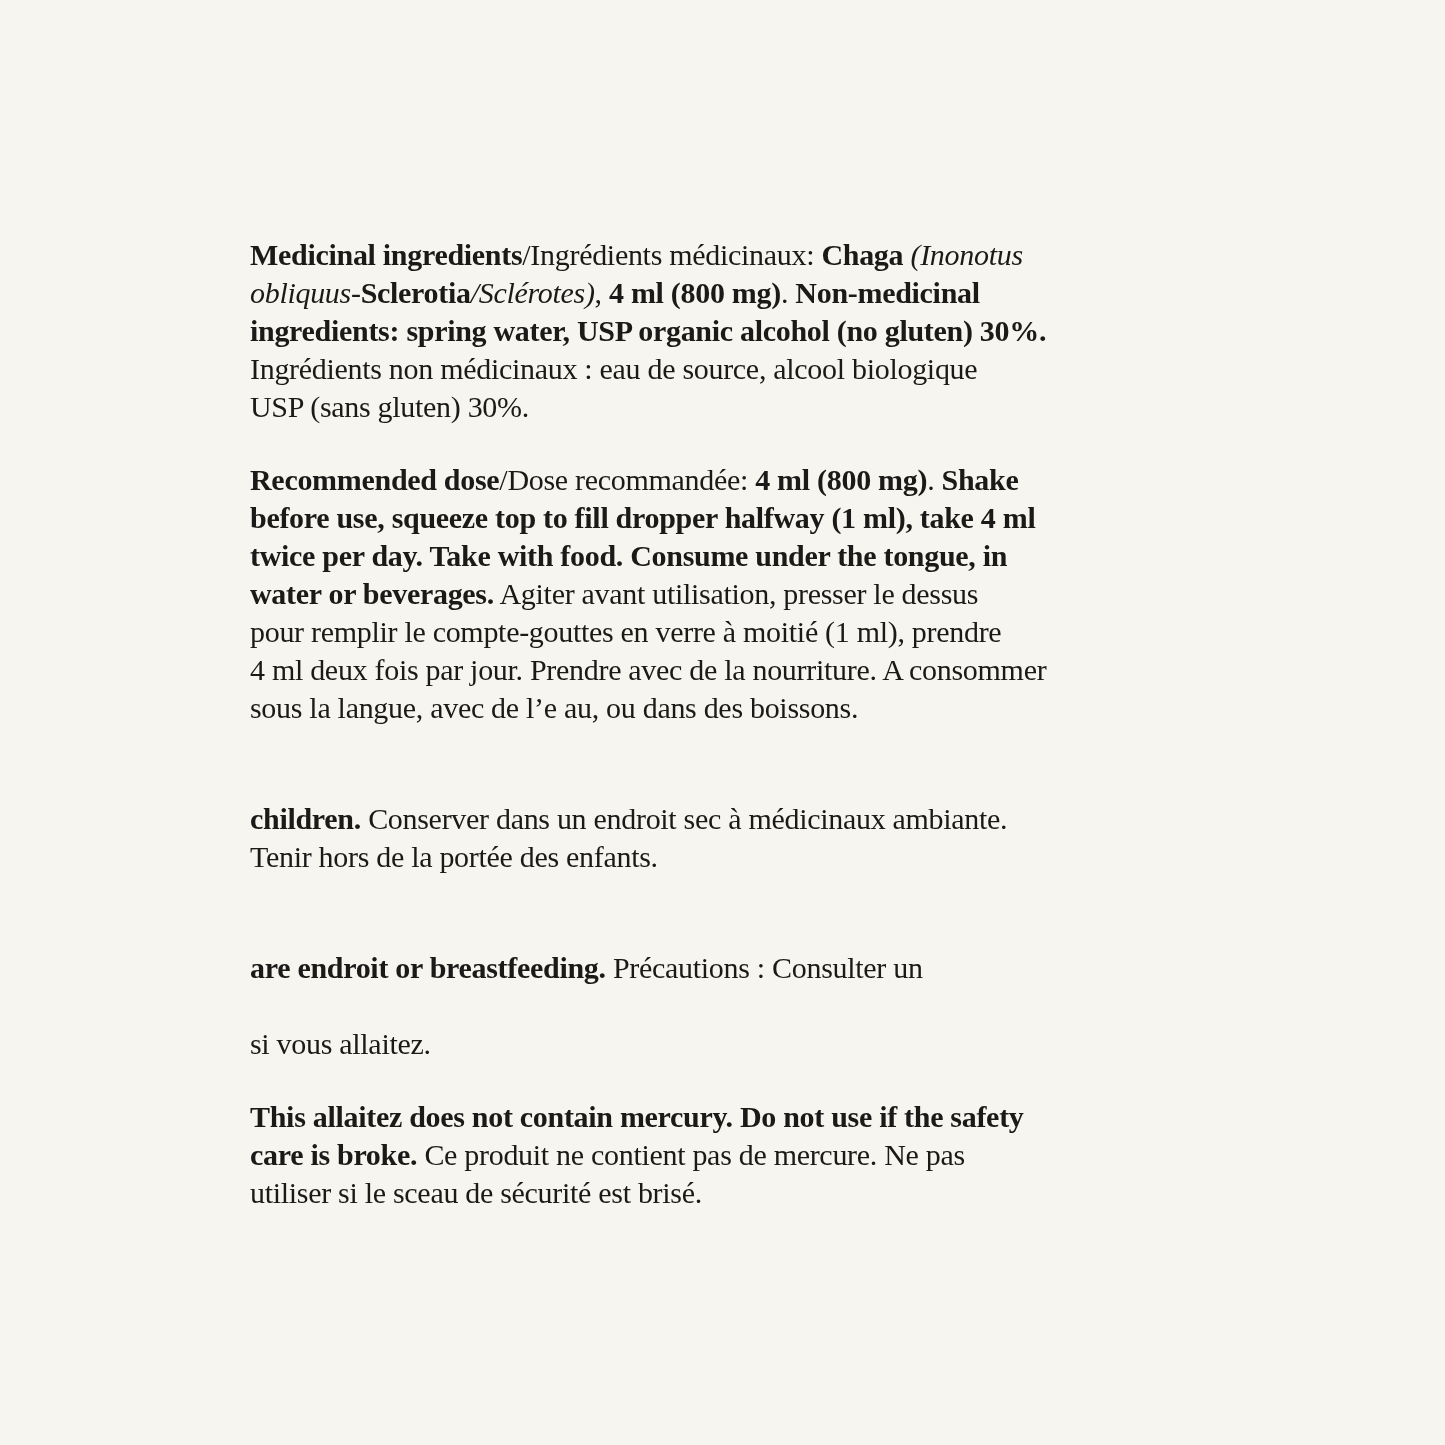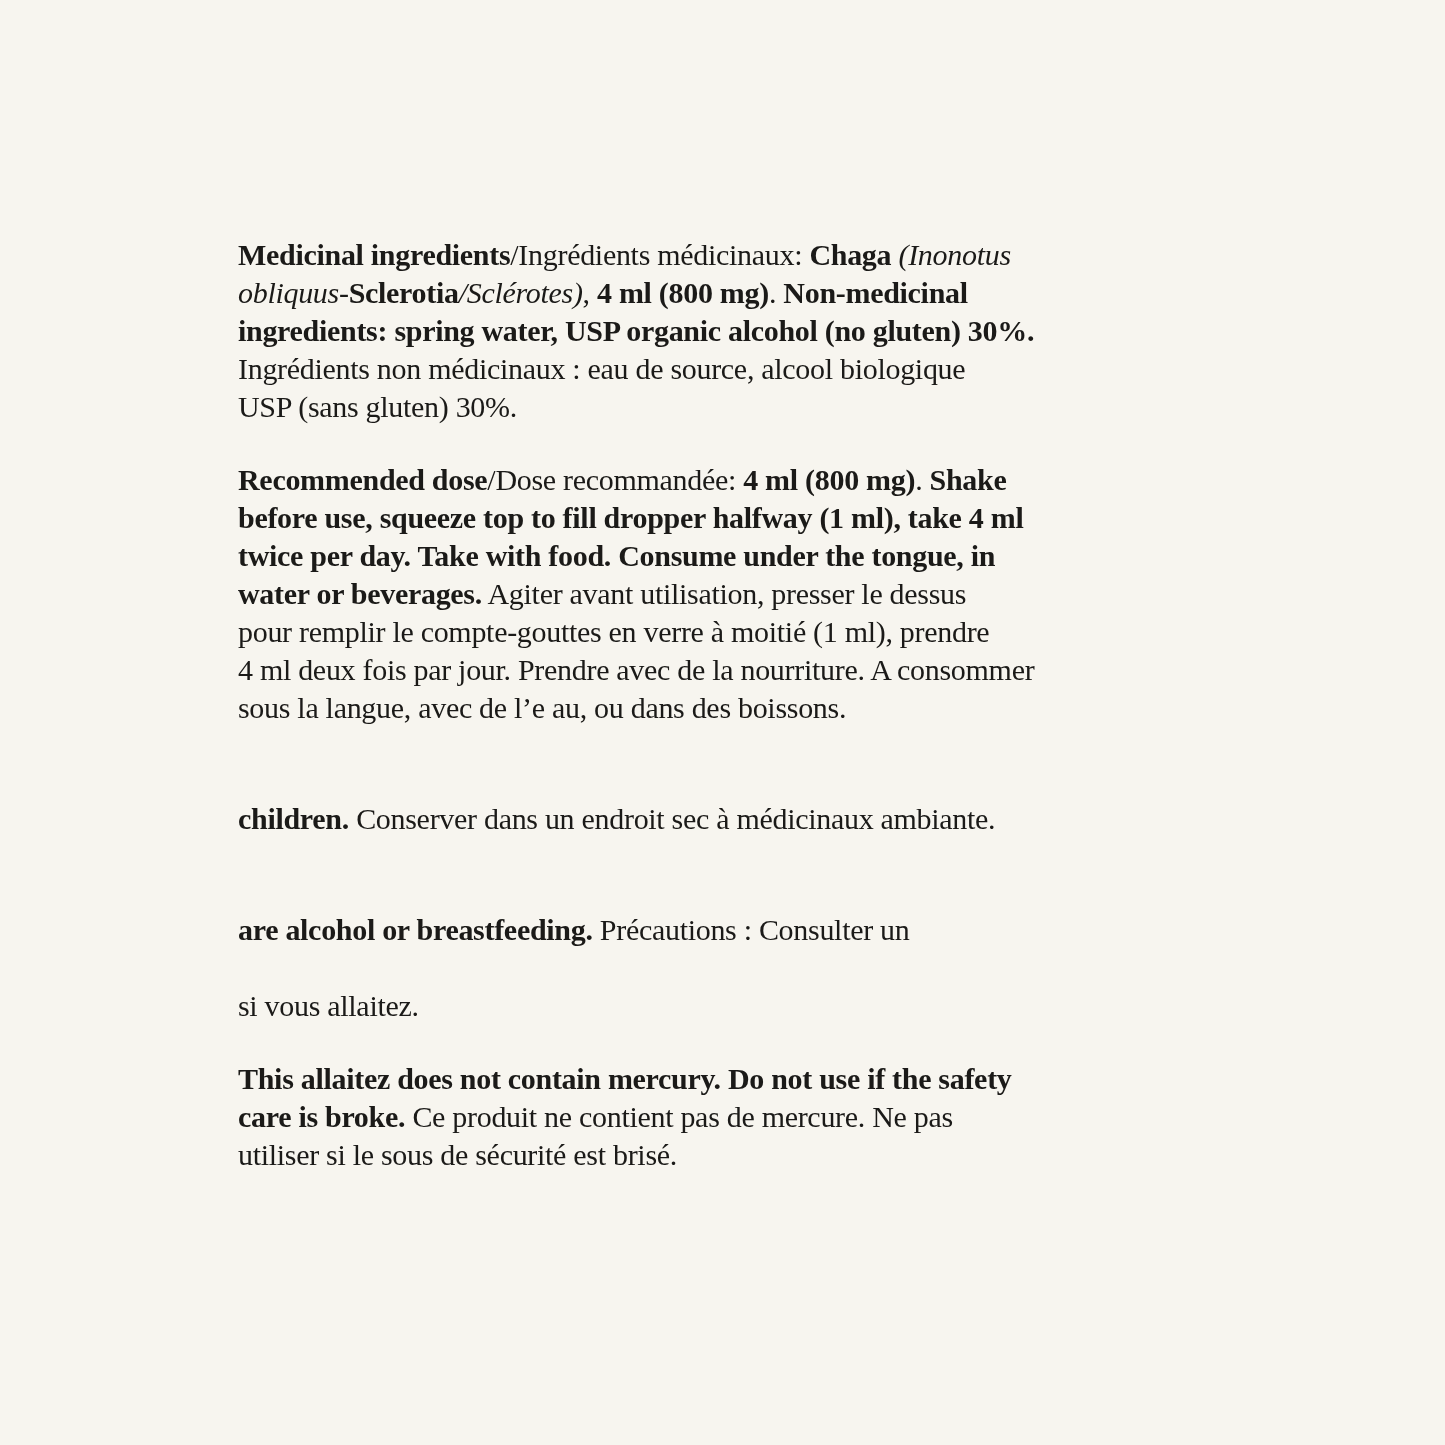--- a/index.html
+++ b/index.html
@@ -25,7 +25,7 @@
     white-space: nowrap;
   }
   .label-block p {
-    margin: 0 0 35px 6px;
+    margin: 0 0 35px 18px;
   }
   .label-block p:last-child {
     margin-bottom: 0;

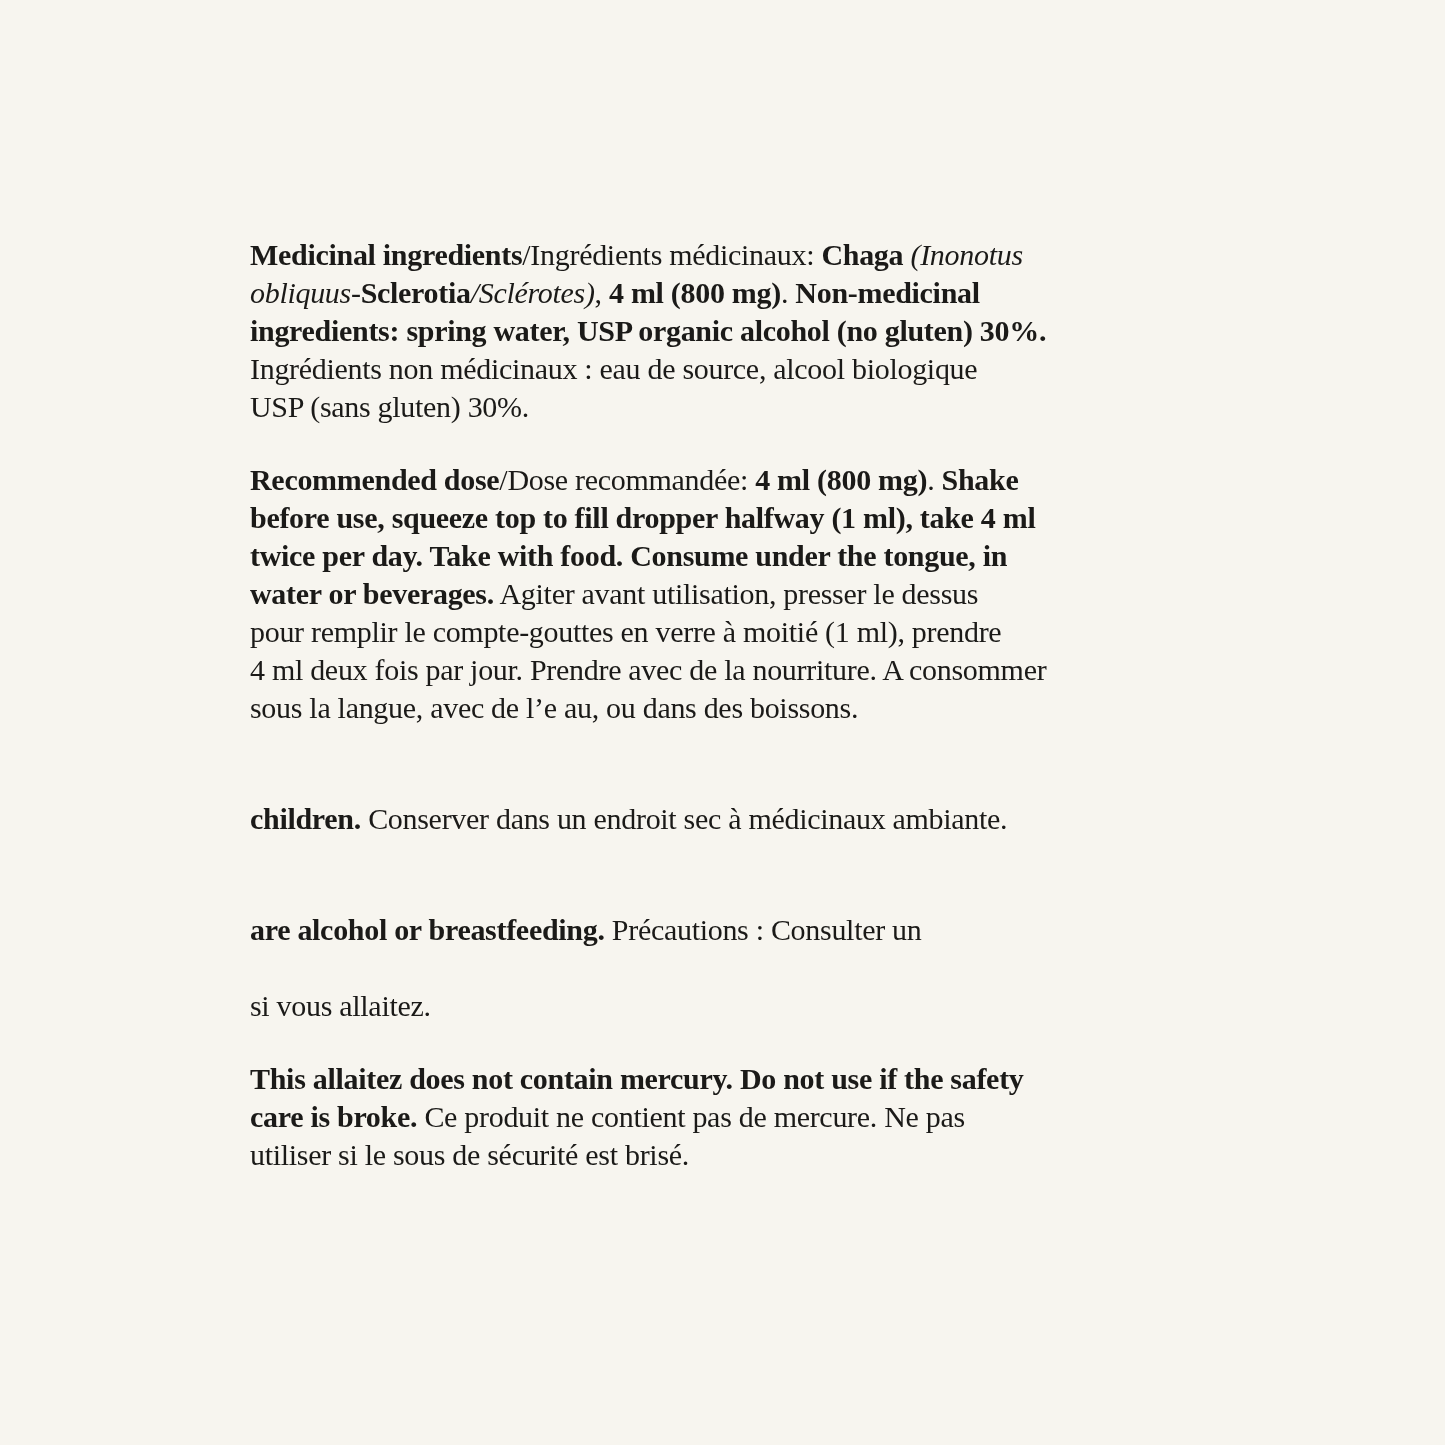--- a/index.html
+++ b/index.html
@@ -41,7 +41,7 @@
 <article class="label-block" style="background: transparent; color: rgb(27, 26, 24);">
     <p><span class="seg-b">Medicinal ingredients</span><span class="seg-r">/Ingrédients médicinaux: </span><span class="seg-b">Chaga </span><span class="seg-i">(Inonotus</span><br><span class="seg-i">obliquus-</span><span class="seg-bi">Sclerotia</span><span class="seg-i">/Sclérotes)</span><span class="seg-r">, </span><span class="seg-b">4 ml (800 mg)</span><span class="seg-r">. </span><span class="seg-b">Non-medicinal</span><br><span class="seg-b">ingredients: spring water, USP organic alcohol (no gluten) 30%.</span><br><span class="seg-r">Ingrédients non médicinaux : eau de source, alcool biologique</span><br><span class="seg-r">USP (sans gluten) 30%.</span></p>
     <p><span class="seg-b">Recommended dose</span><span class="seg-r">/Dose recommandée: </span><span class="seg-b">4 ml (800 mg)</span><span class="seg-r">. </span><span class="seg-b">Shake</span><br><span class="seg-b">before use, squeeze top to fill dropper halfway (1 ml), take 4 ml</span><br><span class="seg-b">twice per day. Take with food. Consume under the tongue, in</span><br><span class="seg-b">water or beverages.</span><span class="seg-r"> Agiter avant utilisation, presser le dessus</span><br><span class="seg-r">pour remplir le compte-gouttes en verre à moitié (1 ml), prendre</span><br><span class="seg-r">4 ml deux fois par jour. Prendre avec de la nourriture. A consommer</span><br><span class="seg-r">sous la langue, avec de l’e au, ou dans des boissons.</span></p>
-    <p><br><span class="seg-b">children.</span><span class="seg-r"> Conserver dans un endroit sec à médicinaux ambiante.</span><br></p>
+    <p><br><span class="seg-b">children.</span><span class="seg-r"> Conserver dans un endroit sec à médicinaux ambiante.</span><br><span class="seg-r">Tenir hors de la portée des enfants.</span></p>
     <p><br><span class="seg-b">are alcohol or breastfeeding.</span><span class="seg-r"> Précautions : Consulter un</span><br><br><span class="seg-r">si vous allaitez.</span></p>
     <p><span class="seg-b">This allaitez does not contain mercury. Do not use if the safety</span><br><span class="seg-b">care is broke.</span><span class="seg-r"> Ce produit ne contient pas de mercure. Ne pas</span><br><span class="seg-r">utiliser si le sous de sécurité est brisé.</span></p>
   </article>

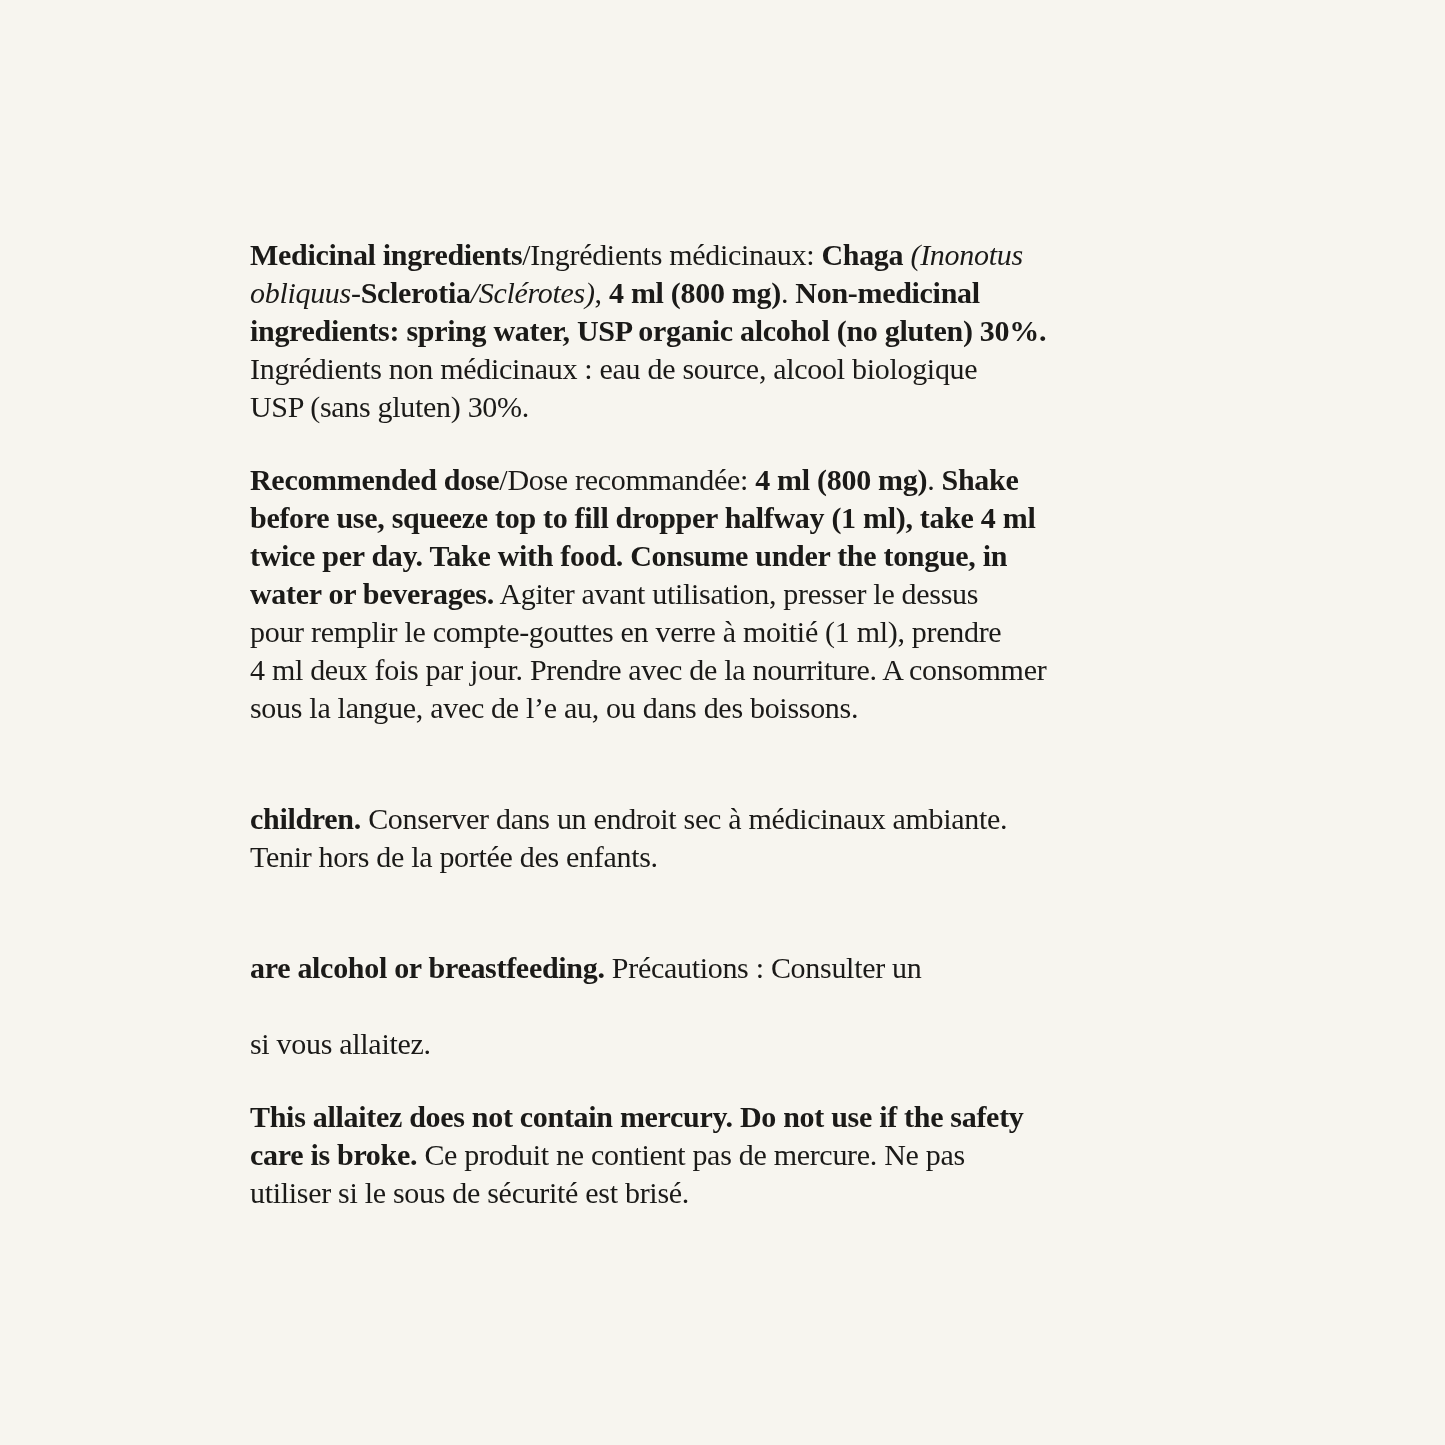--- a/index.html
+++ b/index.html
@@ -42,7 +42,7 @@
     <p><span class="seg-b">Medicinal ingredients</span><span class="seg-r">/Ingrédients médicinaux: </span><span class="seg-b">Chaga </span><span class="seg-i">(Inonotus</span><br><span class="seg-i">obliquus-</span><span class="seg-bi">Sclerotia</span><span class="seg-i">/Sclérotes)</span><span class="seg-r">, </span><span class="seg-b">4 ml (800 mg)</span><span class="seg-r">. </span><span class="seg-b">Non-medicinal</span><br><span class="seg-b">ingredients: spring water, USP organic alcohol (no gluten) 30%.</span><br><span class="seg-r">Ingrédients non médicinaux : eau de source, alcool biologique</span><br><span class="seg-r">USP (sans gluten) 30%.</span></p>
     <p><span class="seg-b">Recommended dose</span><span class="seg-r">/Dose recommandée: </span><span class="seg-b">4 ml (800 mg)</span><span class="seg-r">. </span><span class="seg-b">Shake</span><br><span class="seg-b">before use, squeeze top to fill dropper halfway (1 ml), take 4 ml</span><br><span class="seg-b">twice per day. Take with food. Consume under the tongue, in</span><br><span class="seg-b">water or beverages.</span><span class="seg-r"> Agiter avant utilisation, presser le dessus</span><br><span class="seg-r">pour remplir le compte-gouttes en verre à moitié (1 ml), prendre</span><br><span class="seg-r">4 ml deux fois par jour. Prendre avec de la nourriture. A consommer</span><br><span class="seg-r">sous la langue, avec de l’e au, ou dans des boissons.</span></p>
     <p><br><span class="seg-b">children.</span><span class="seg-r"> Conserver dans un endroit sec à médicinaux ambiante.</span><br><span class="seg-r">Tenir hors de la portée des enfants.</span></p>
-    <p><br><span class="seg-b">are alcohol or breastfeeding.</span><span class="seg-r"> Précautions : Consulter un</span><br><br><span class="seg-r">si vous allaitez.</span></p>
+    <p><br><span class="seg-b">are endroit or breastfeeding.</span><span class="seg-r"> Précautions : Consulter un</span><br><br><span class="seg-r">si vous allaitez.</span></p>
     <p><span class="seg-b">This allaitez does not contain mercury. Do not use if the safety</span><br><span class="seg-b">care is broke.</span><span class="seg-r"> Ce produit ne contient pas de mercure. Ne pas</span><br><span class="seg-r">utiliser si le sous de sécurité est brisé.</span></p>
   </article>
 

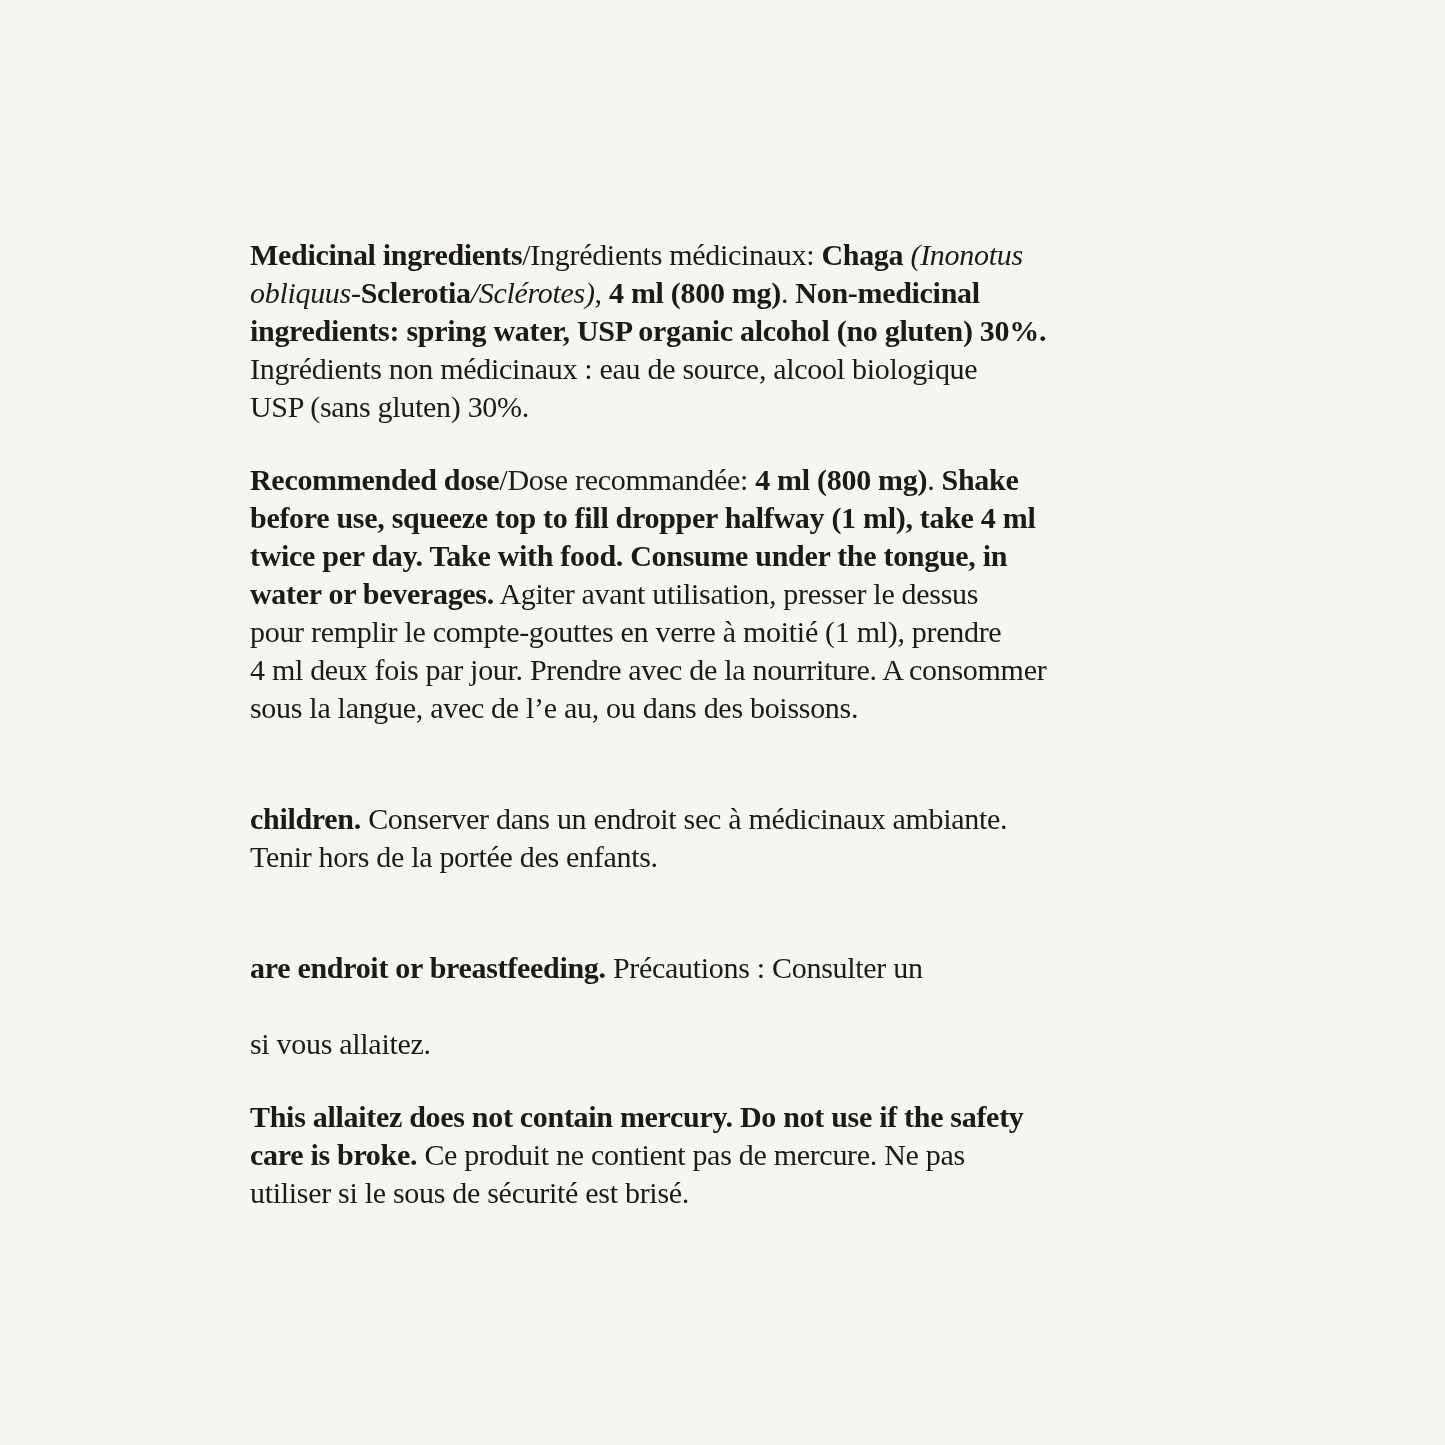--- a/index.html
+++ b/index.html
@@ -43,7 +43,7 @@
     <p><span class="seg-b">Recommended dose</span><span class="seg-r">/Dose recommandée: </span><span class="seg-b">4 ml (800 mg)</span><span class="seg-r">. </span><span class="seg-b">Shake</span><br><span class="seg-b">before use, squeeze top to fill dropper halfway (1 ml), take 4 ml</span><br><span class="seg-b">twice per day. Take with food. Consume under the tongue, in</span><br><span class="seg-b">water or beverages.</span><span class="seg-r"> Agiter avant utilisation, presser le dessus</span><br><span class="seg-r">pour remplir le compte-gouttes en verre à moitié (1 ml), prendre</span><br><span class="seg-r">4 ml deux fois par jour. Prendre avec de la nourriture. A consommer</span><br><span class="seg-r">sous la langue, avec de l’e au, ou dans des boissons.</span></p>
     <p><br><span class="seg-b">children.</span><span class="seg-r"> Conserver dans un endroit sec à médicinaux ambiante.</span><br><span class="seg-r">Tenir hors de la portée des enfants.</span></p>
     <p><br><span class="seg-b">are endroit or breastfeeding.</span><span class="seg-r"> Précautions : Consulter un</span><br><br><span class="seg-r">si vous allaitez.</span></p>
-    <p><span class="seg-b">This allaitez does not contain mercury. Do not use if the safety</span><br><span class="seg-b">care is broke.</span><span class="seg-r"> Ce produit ne contient pas de mercure. Ne pas</span><br><span class="seg-r">utiliser si le sous de sécurité est brisé.</span></p>
+    <p><span class="seg-b">This allaitez does not contain mercury. Do not use if the safety</span><br><span class="seg-b">care is broke.</span><span class="seg-r"> Ce produit ne contient pas de mercure. Ne pas</span><br><span class="seg-r">utiliser si le sceau de sécurité est brisé.</span></p>
   </article>
 
 </body></html>

